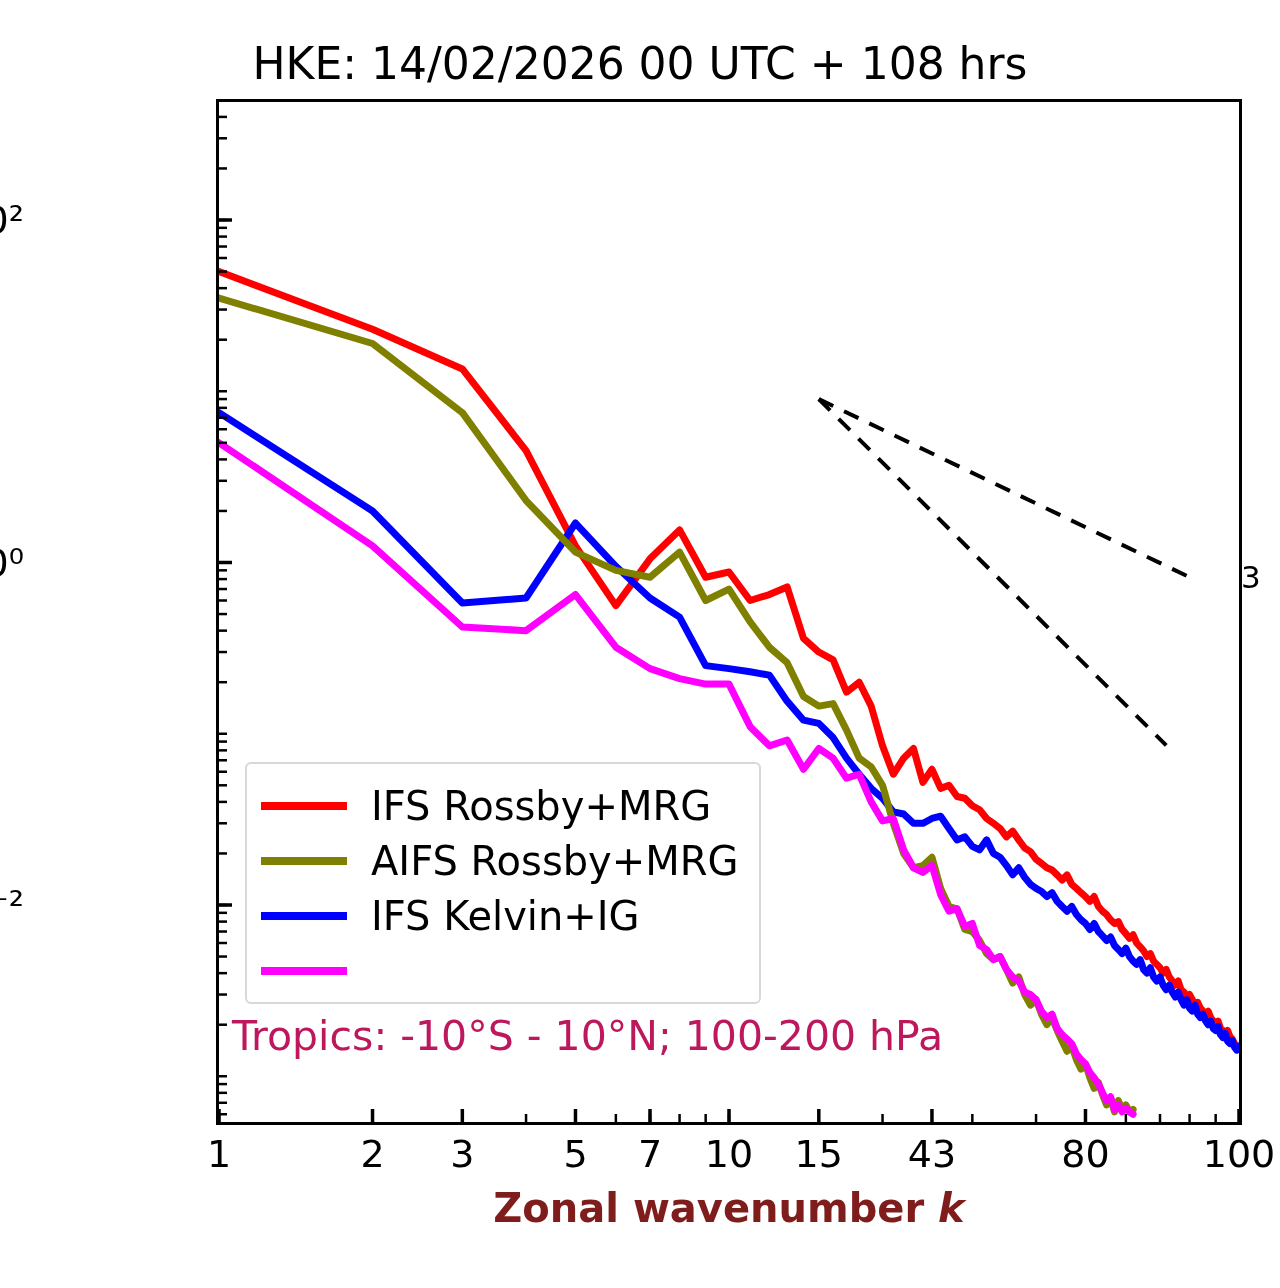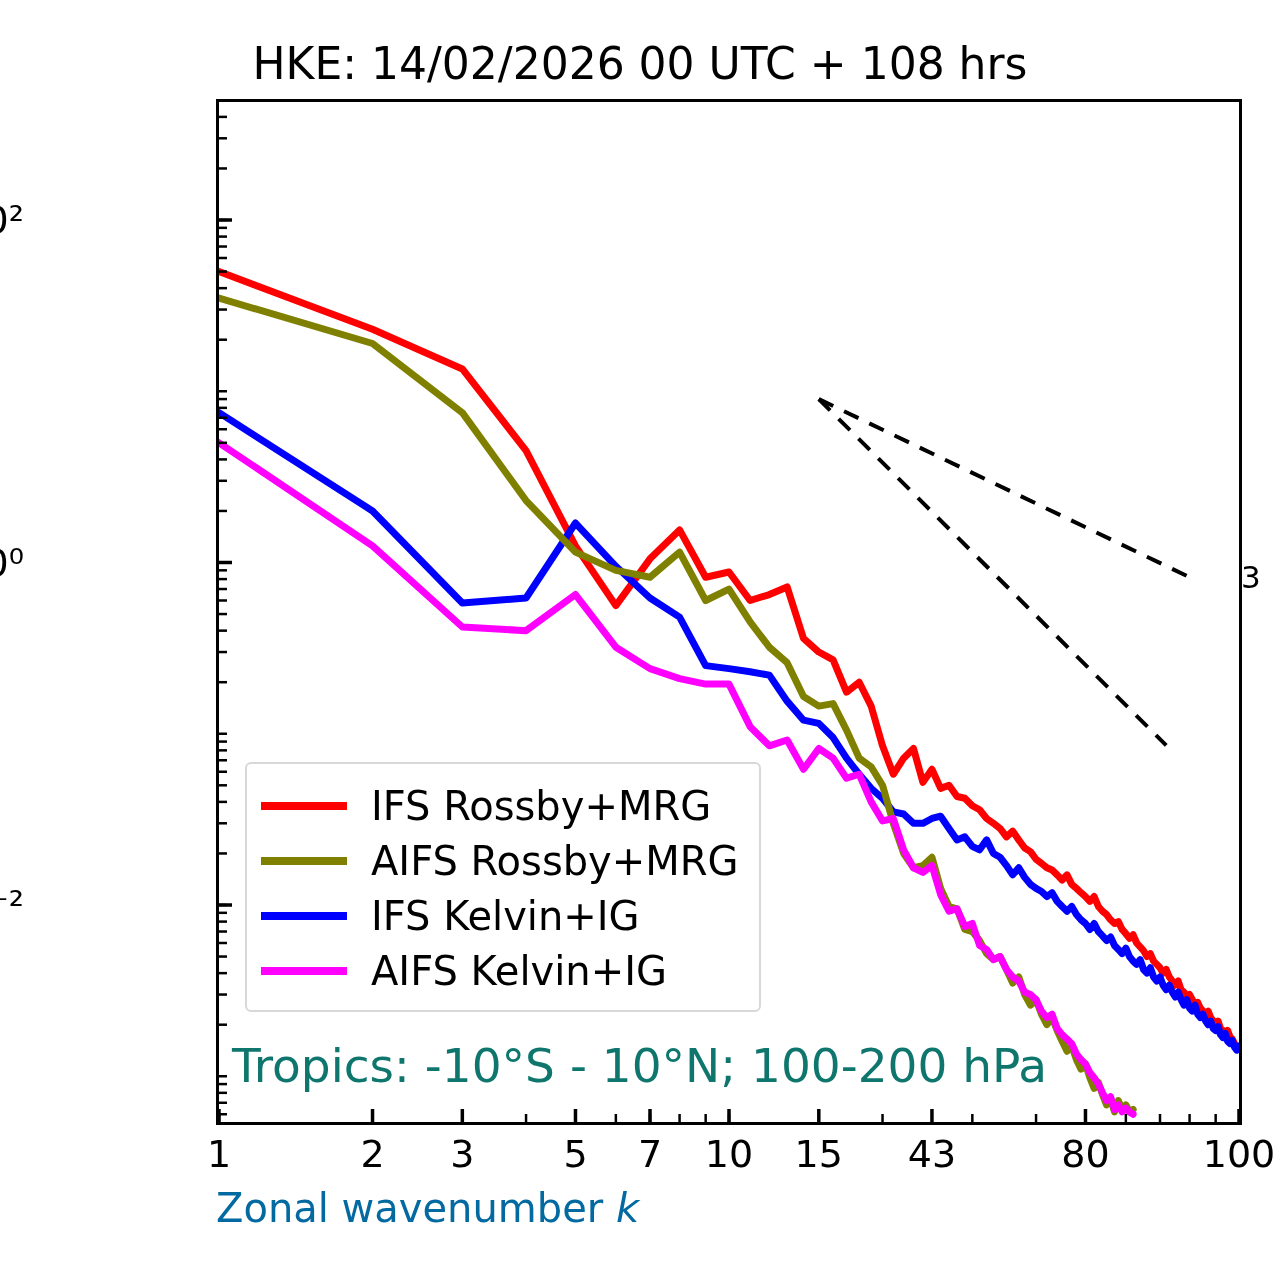--- a/index.html
+++ b/index.html
@@ -53,7 +53,7 @@
     background:#fff;
     border:2px solid #d8d8d8;
     border-radius:6px;
-    padding:14px 20px 12px 14px;
+    padding:14px 20px 4px 14px;
     box-sizing:border-box;
   }
   .legend-row{

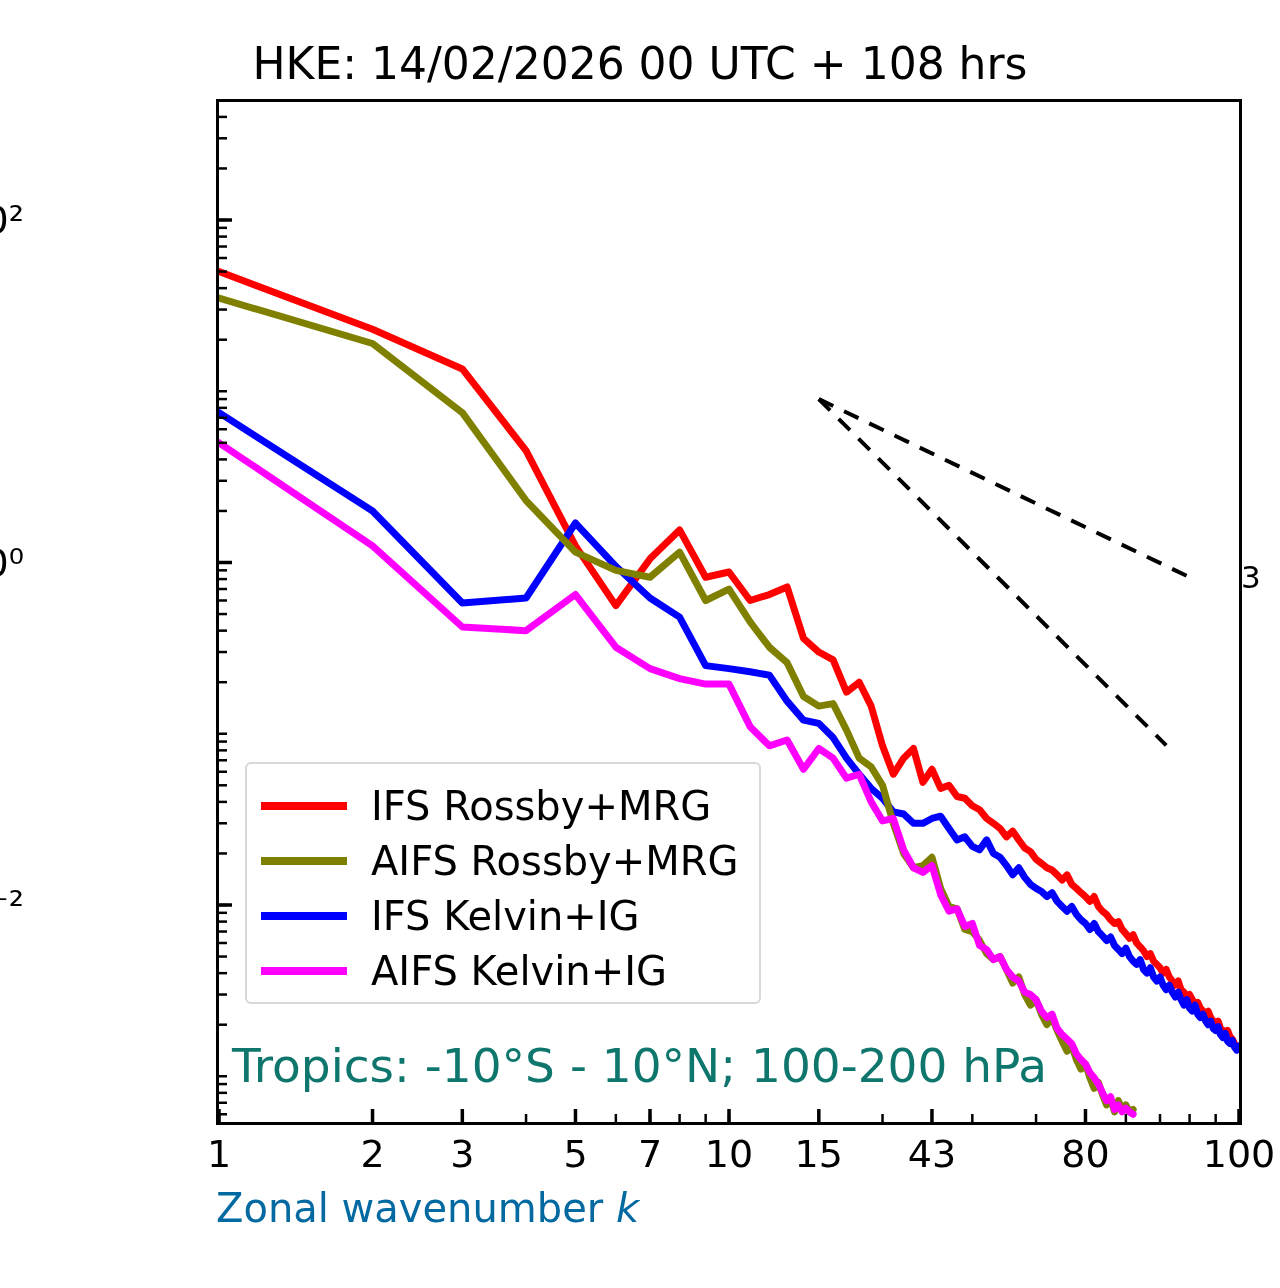--- a/index.html
+++ b/index.html
@@ -225,7 +225,6 @@
       </div>
       <div class="legend-row">
         <div class="legend-swatch" style="background: rgb(255, 0, 255);"></div>
-        <div class="legend-text">AIFS Kelvin+IG</div>
       </div>
     </div>
 

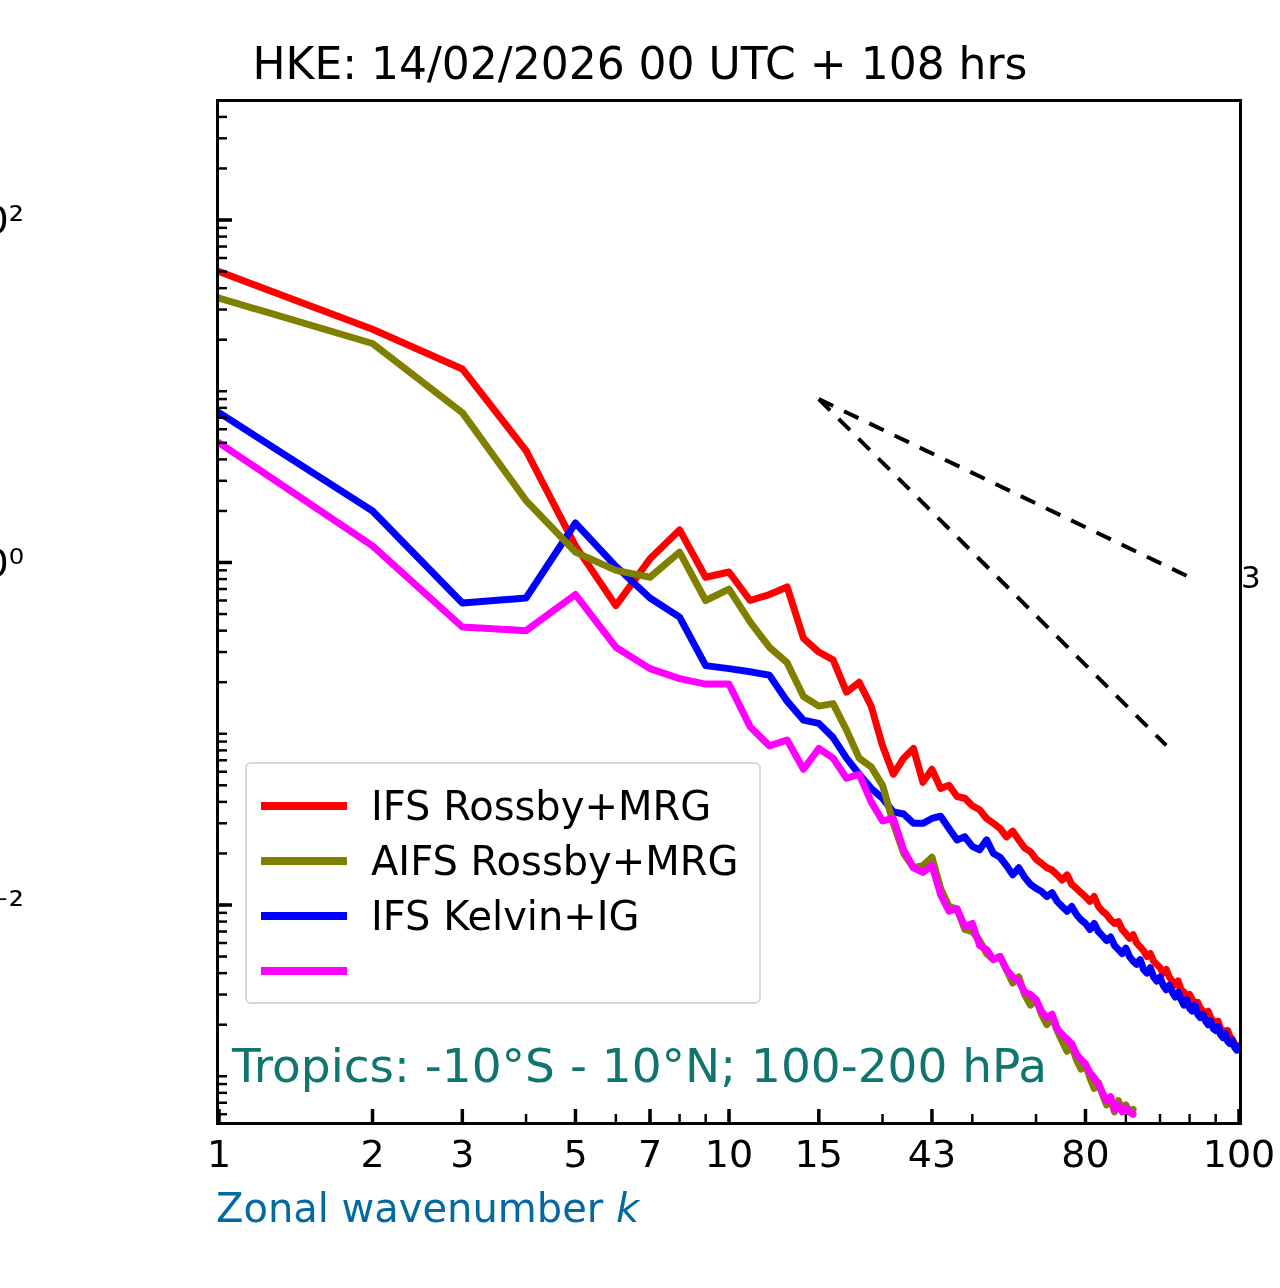--- a/index.html
+++ b/index.html
@@ -67,8 +67,8 @@
   .legend-text{font-size:40px;color:#000;white-space:nowrap;line-height:1;}
 
   #annotation{
-    position:absolute;left:232px;top:1038px;
-    font-size:47px;color:#0f766e;white-space:nowrap;
+    position:absolute;left:232px;top:1012px;
+    font-size:41px;color:#be185d;white-space:nowrap;
   }
 
   .slope-label{

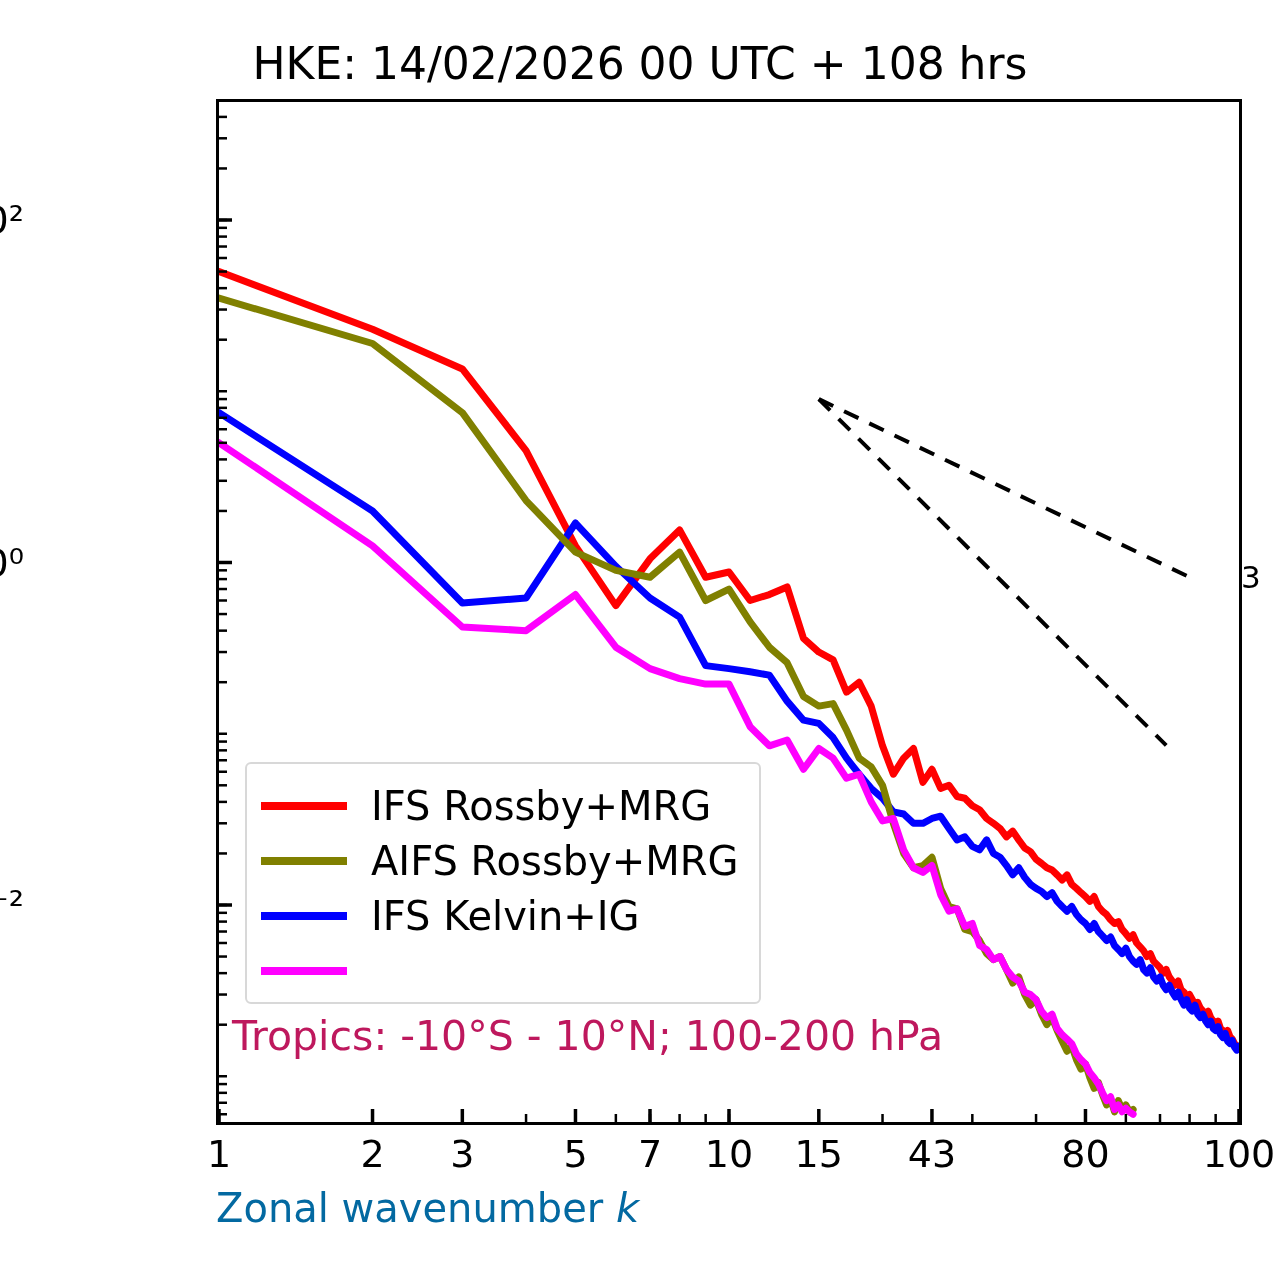--- a/index.html
+++ b/index.html
@@ -37,8 +37,8 @@
   
   #x-axis-label{
     position:absolute;left:216px;top:1185px;
-    width:1026px;text-align:left;
-    font-size:40px;color:#0369a1;
+    width:1026px;text-align:center;
+    font-size:40px;color:#7f1d1d;font-weight:bold;
   }
   .xtick-label{
     position:absolute;top:1132px;

